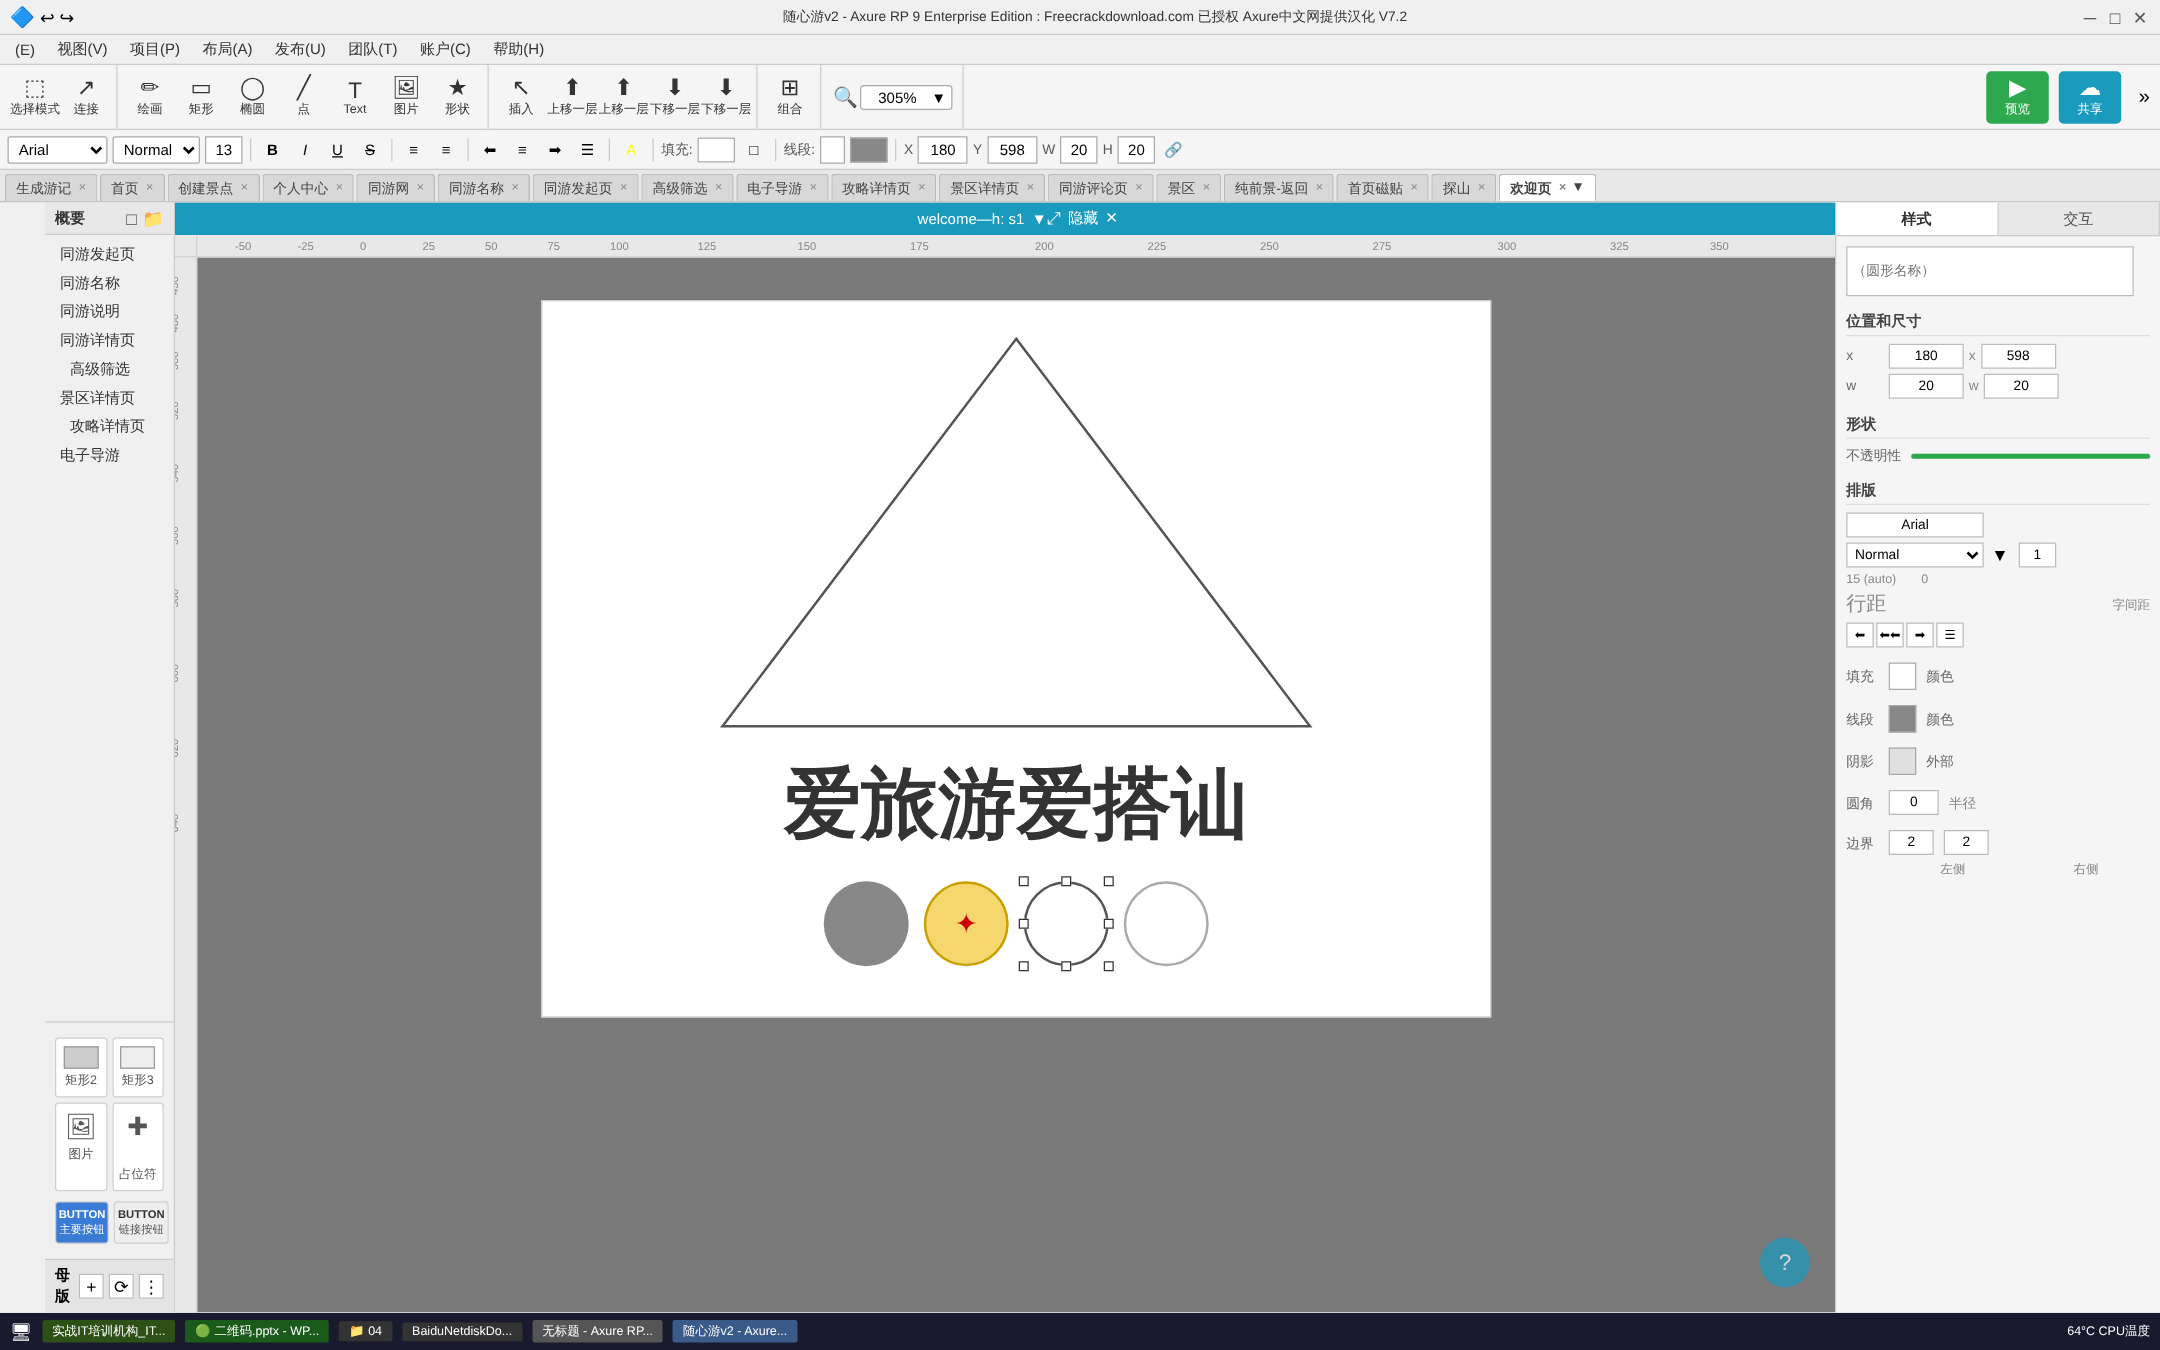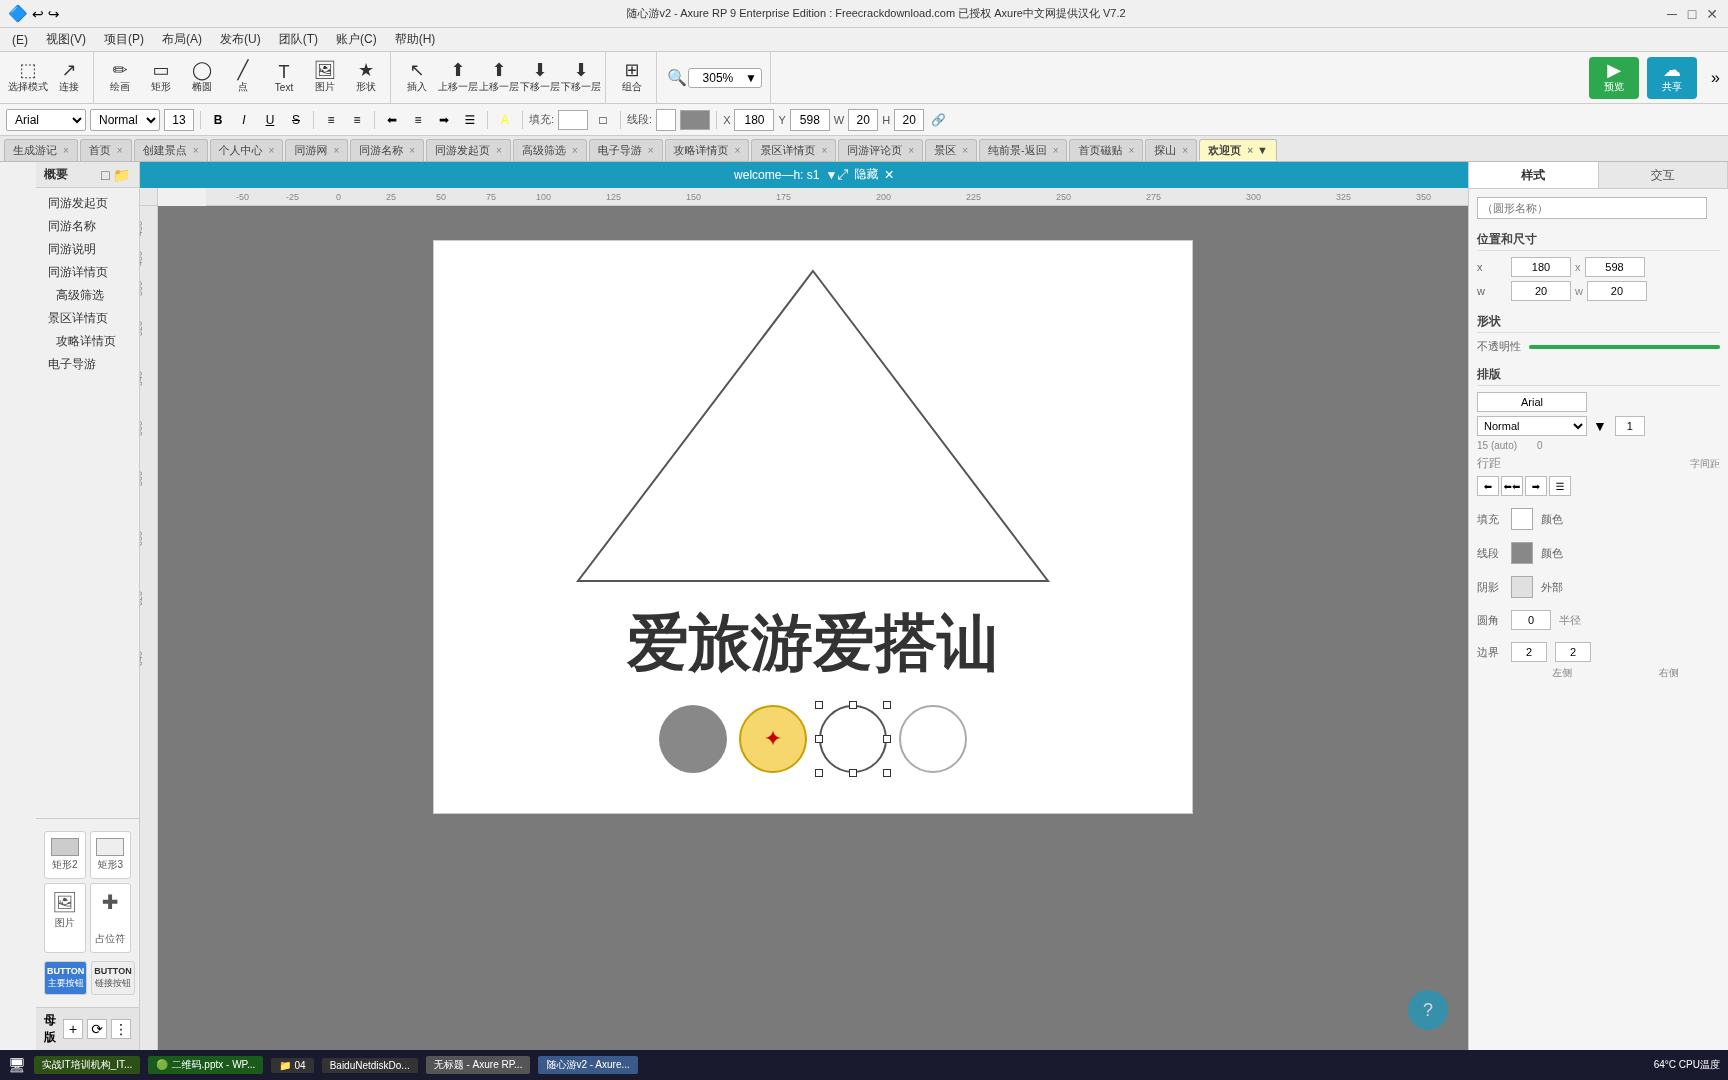--- a/index.html
+++ b/index.html
@@ -155,7 +155,7 @@
       margin-right: 2px;
     }
     .tab.active {
-      background: #fef9c3;
+      background: #ffffff;
       border-bottom: 1px solid #fff;
       z-index: 1;
       font-weight: bold;

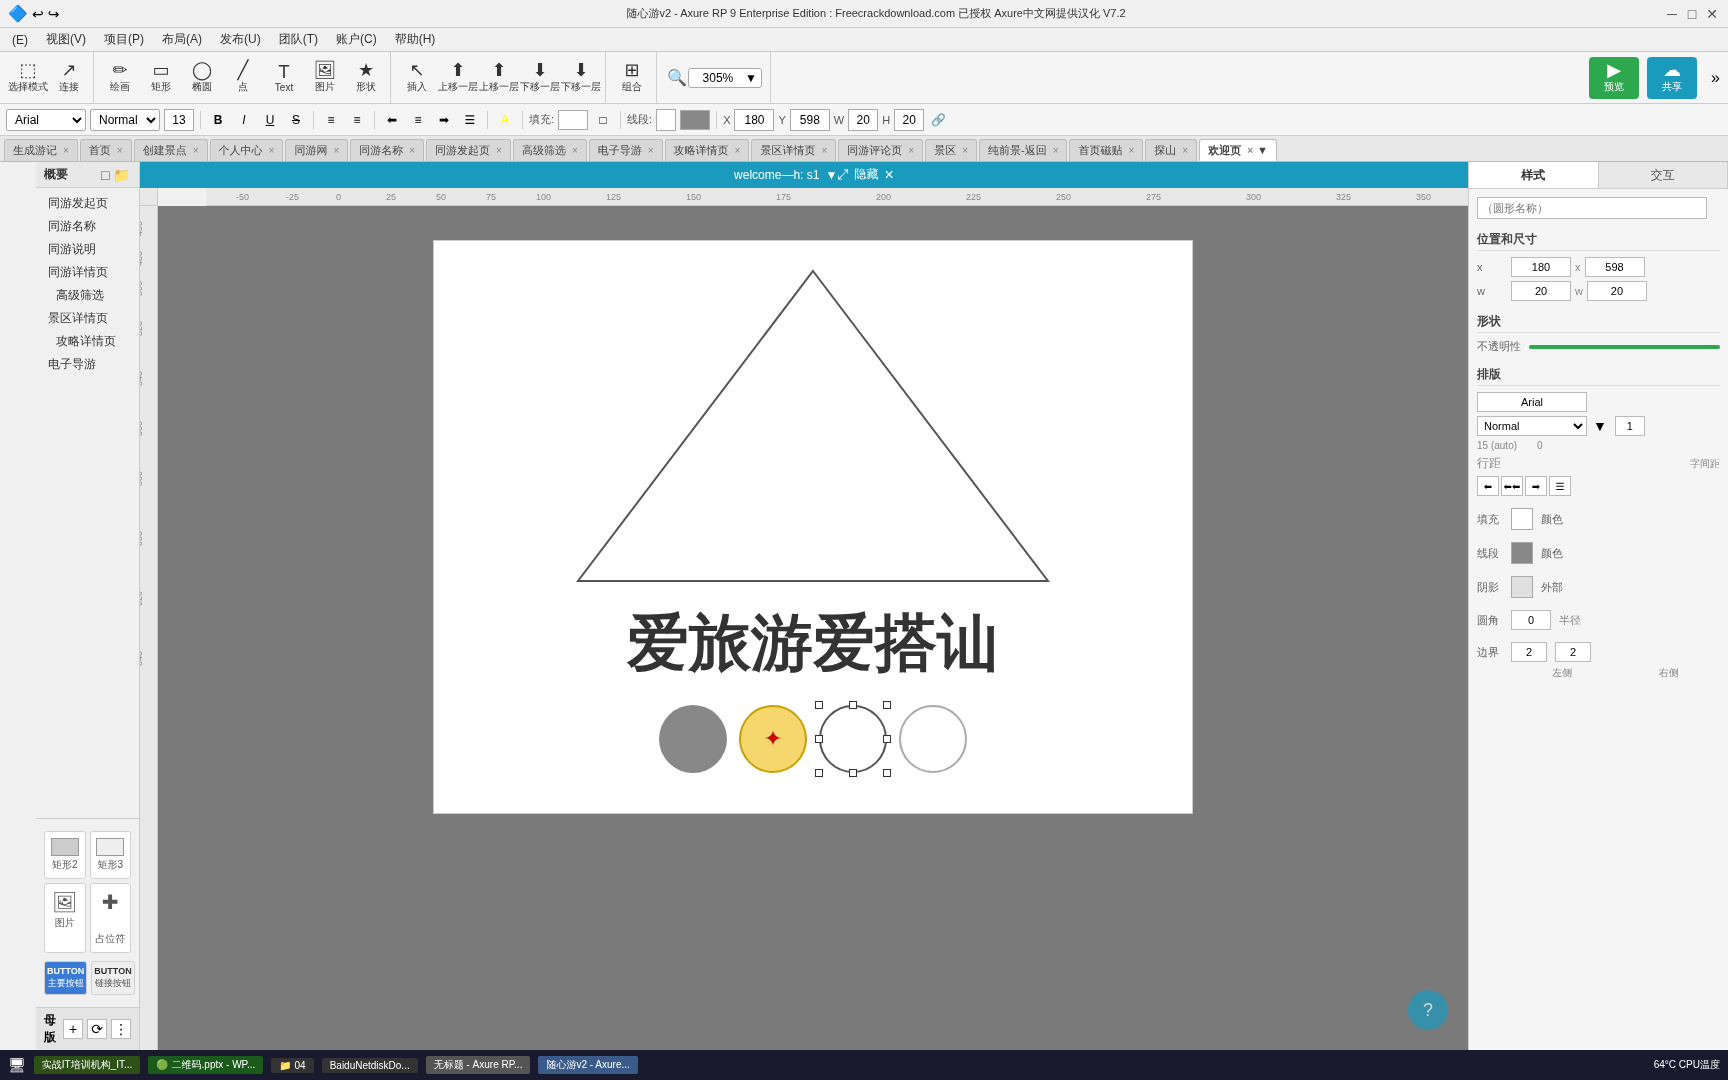--- a/index.html
+++ b/index.html
@@ -719,7 +719,7 @@
       </div>
     </div>
 
-    <div style="display:flex;gap:48px;">
+    <div style="display:flex;">
       <div style="width:18px; height:18px; background:#e8e8e8; border-right:1px solid #ccc; border-bottom:1px solid #ccc; flex-shrink:0;"></div>
       <div style="flex:1; height:18px; background:#e8e8e8; border-bottom:1px solid #ccc; overflow:hidden; position:relative;">
         <svg width="100%" height="18" style="position:absolute; top:0; left:0;">

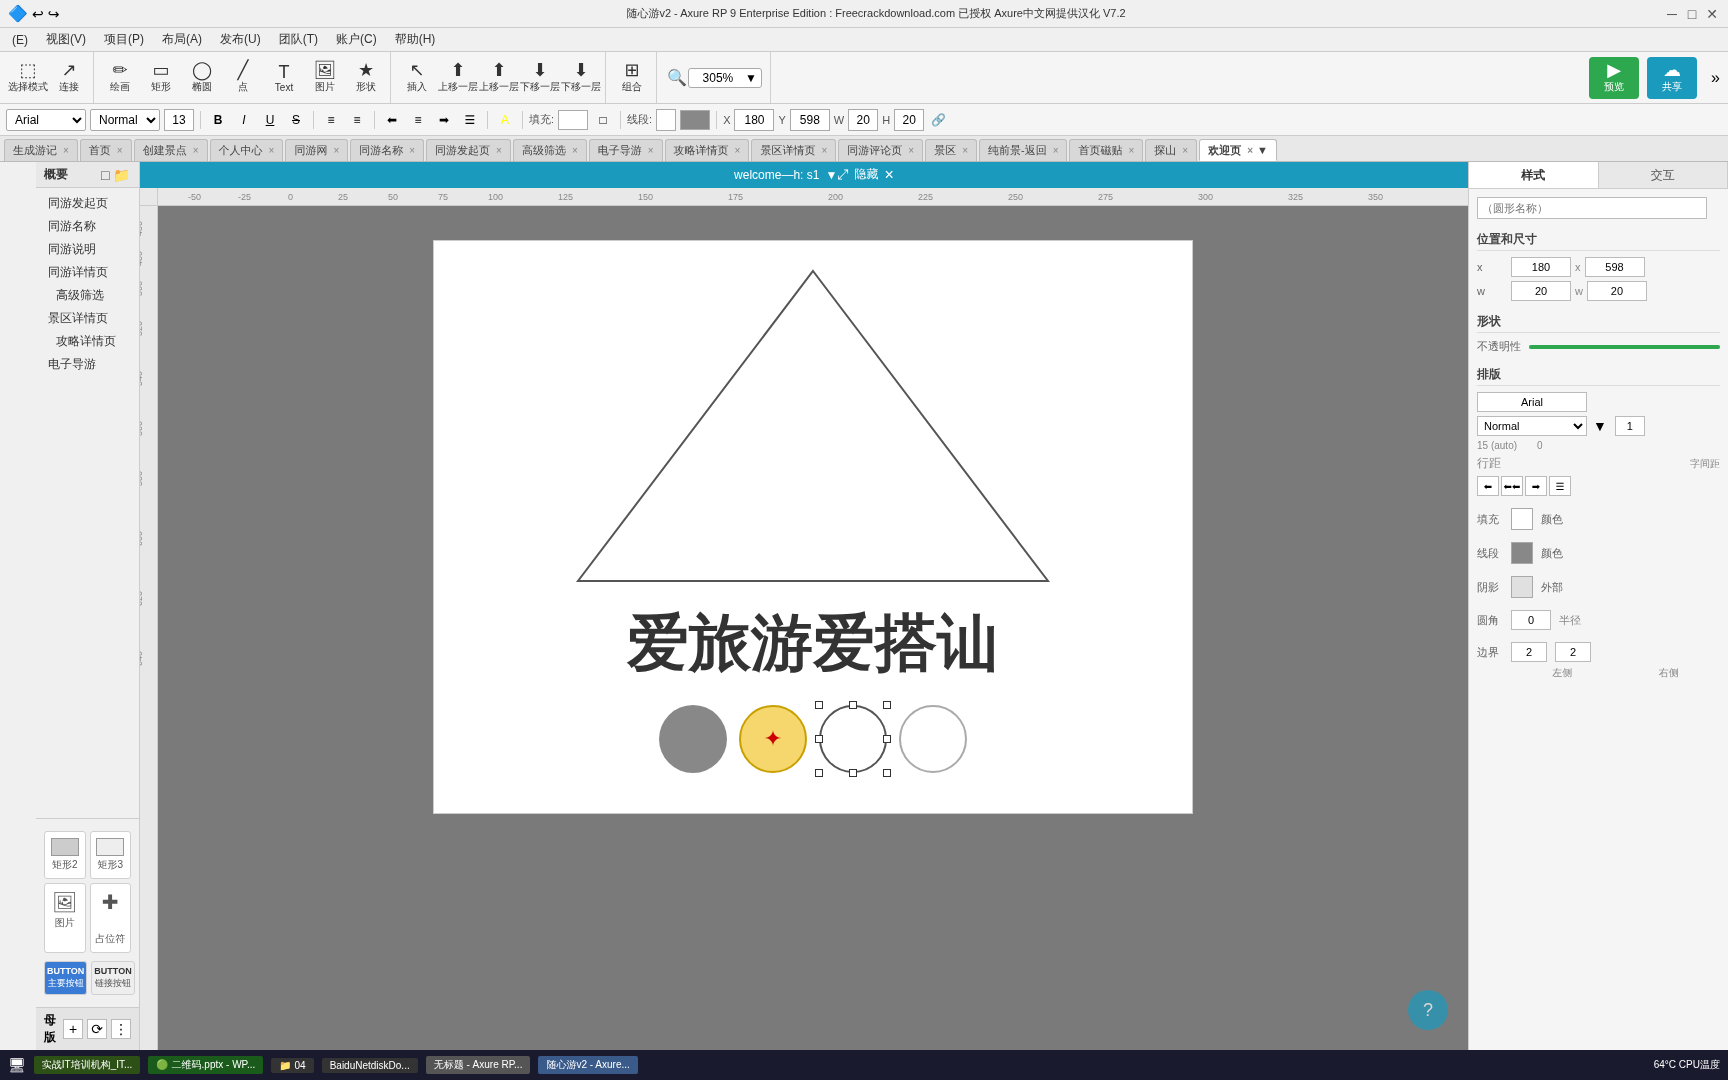--- a/index.html
+++ b/index.html
@@ -821,7 +821,7 @@
     <div class="right-panel-content">
 
       <div class="prop-section">
-        <input type="text" class="name-input" placeholder="（圆形名称）" style="width: 230px; height: 22px; border: 1px solid rgb(187, 187, 187); font-size: 11px; color: rgb(153, 153, 153); padding: 0px 4px;">
+        <input type="text" class="name-input" placeholder="（圆形名称）" style="width: 230px; height: 40px; border: 1px solid rgb(187, 187, 187); font-size: 11px; color: rgb(153, 153, 153); padding: 0px 4px;">
       </div>
 
       <div class="prop-section">

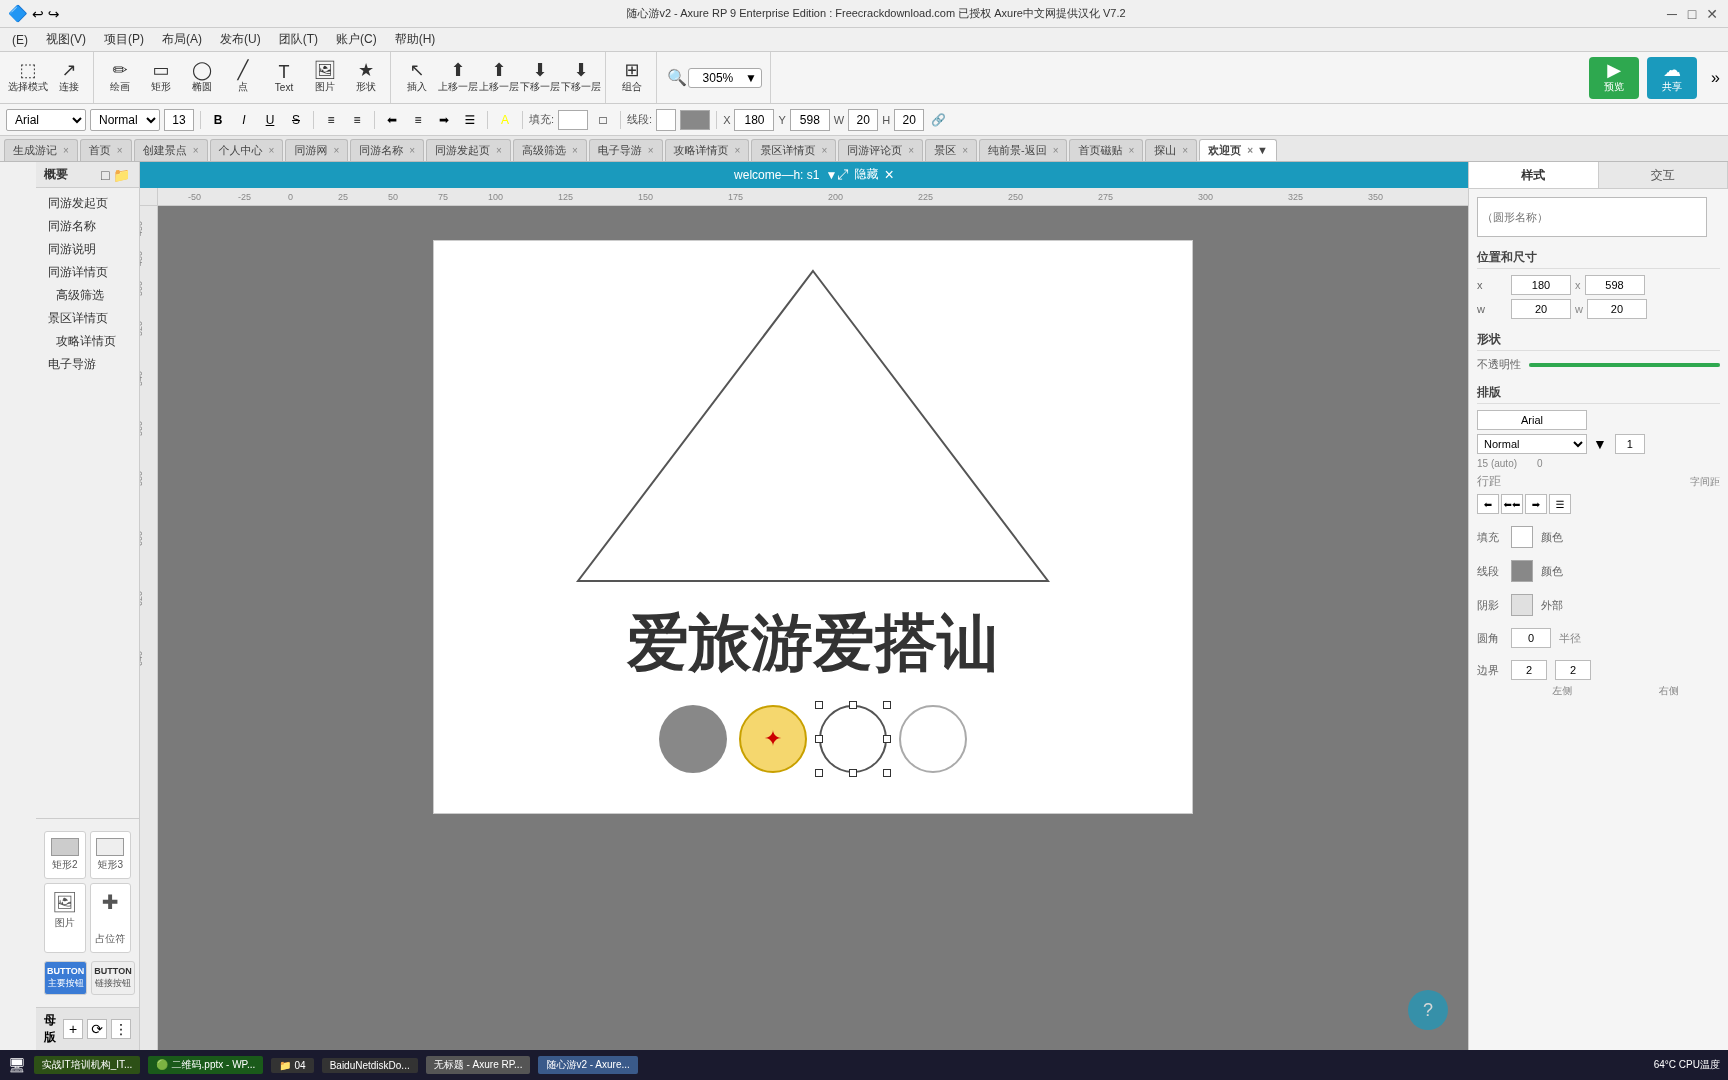--- a/index.html
+++ b/index.html
@@ -867,7 +867,7 @@
           <span style="font-size:10px; color:#888; margin-left:8px;">0</span>
         </div>
         <div class="prop-row" style="justify-content:space-between; margin-top:2px;">
-          <span style="font-size:12px; color:#888;">行距</span>
+          <span style="font-size:16px; color:#888;">行距</span>
           <span style="font-size:10px; color:#888;">字间距</span>
         </div>
 

